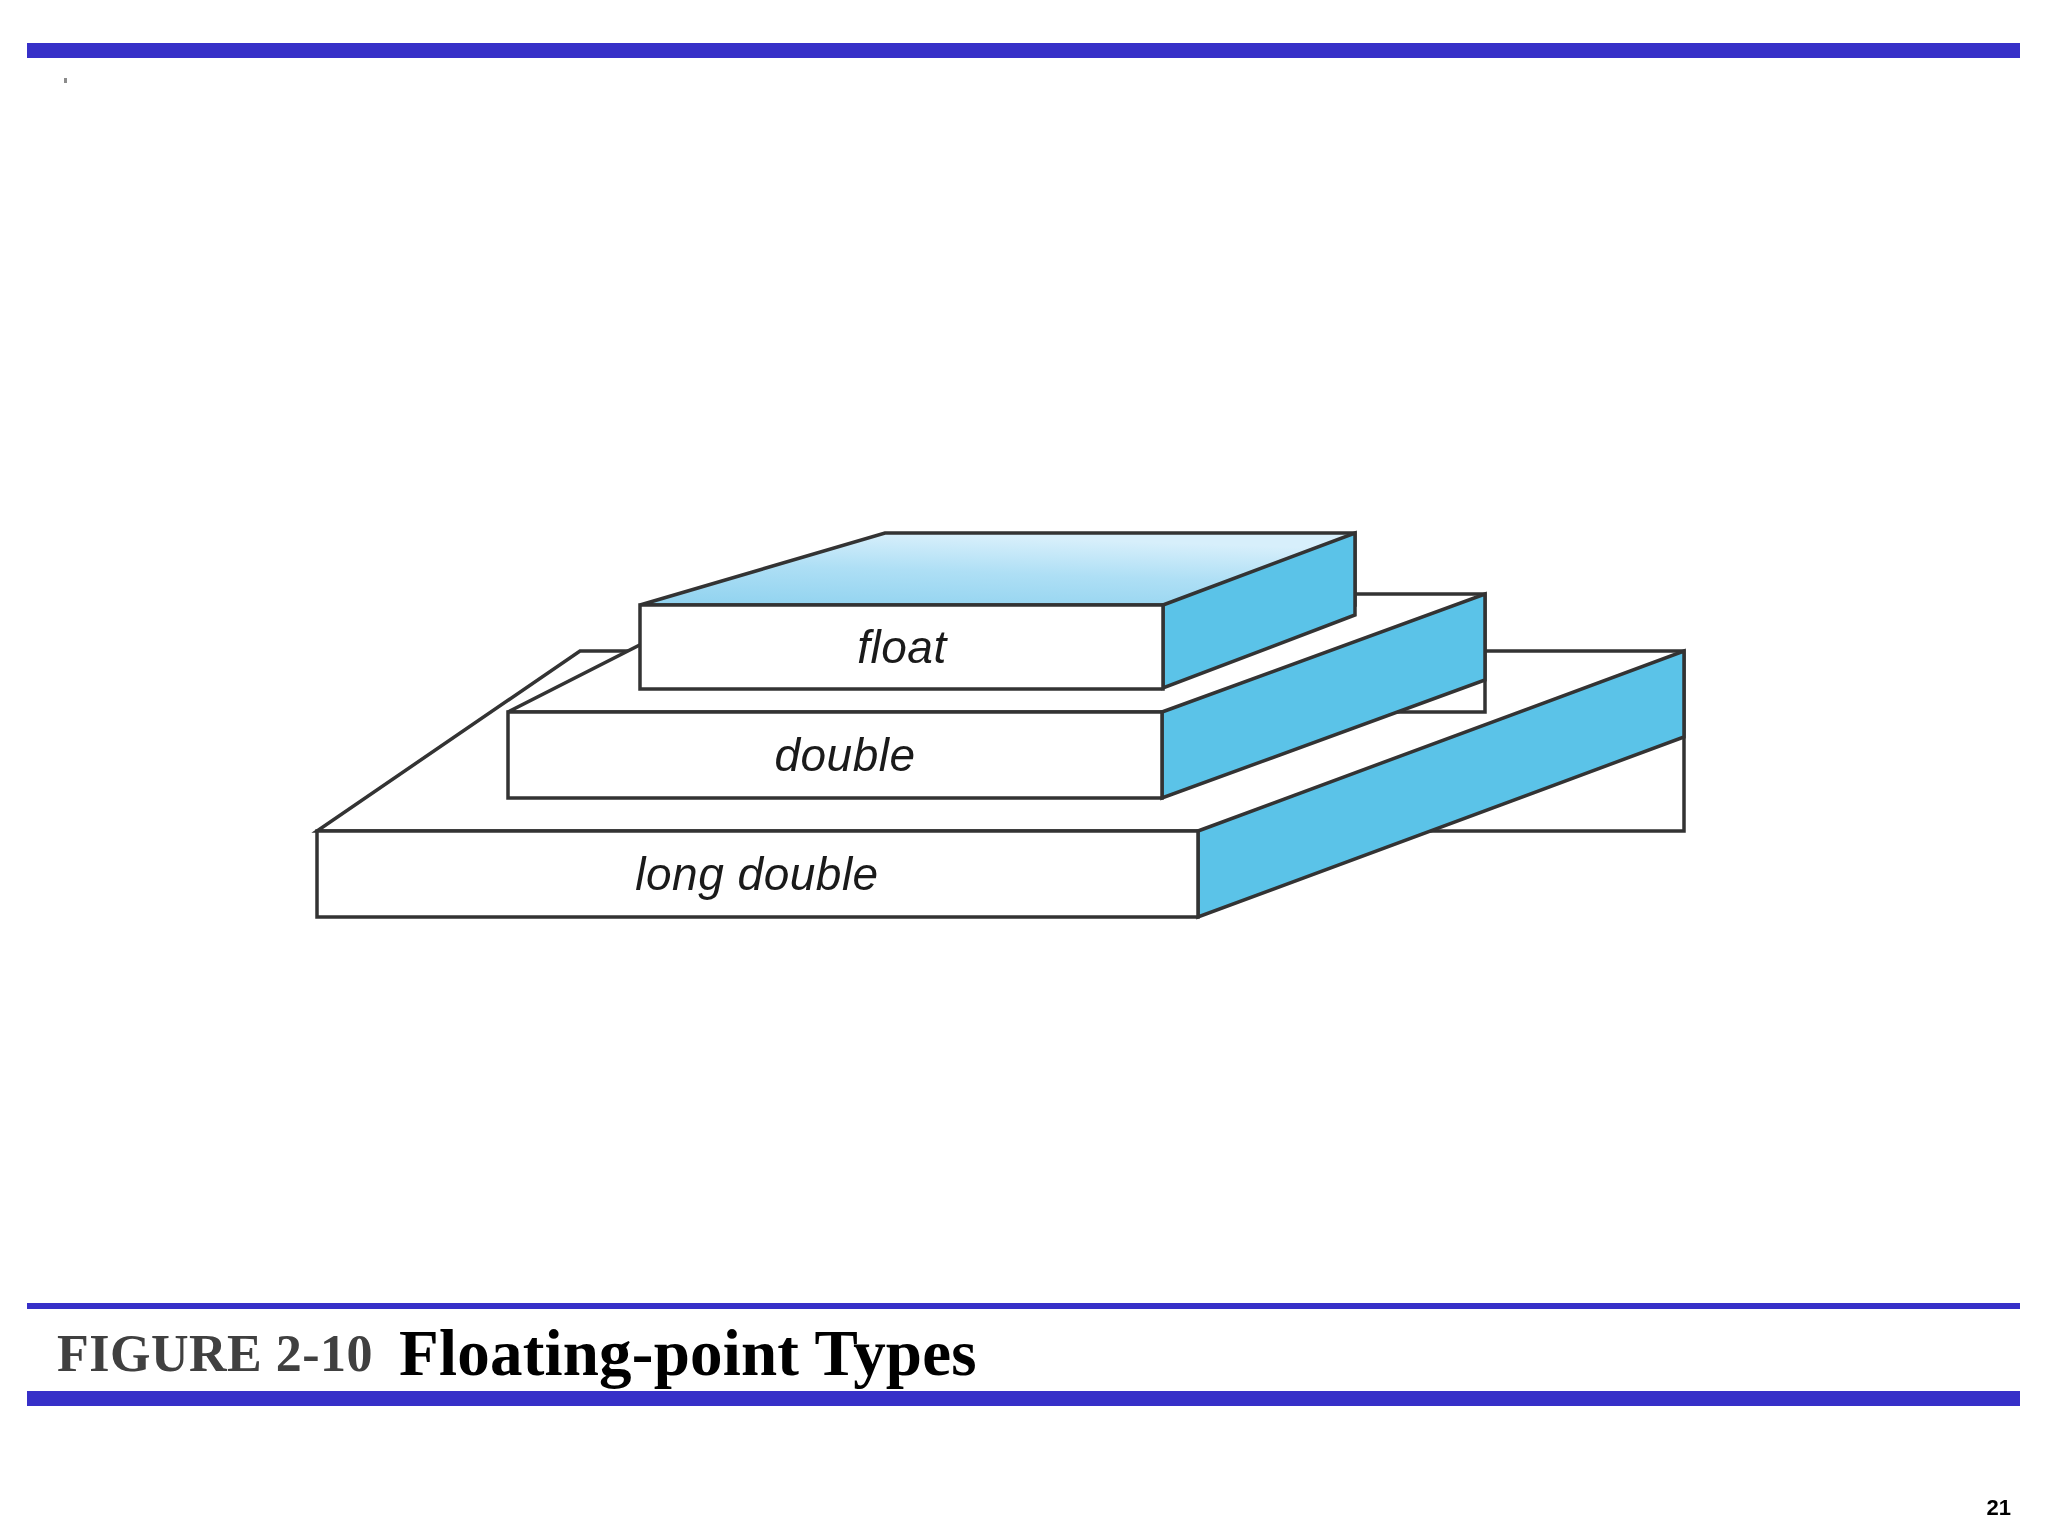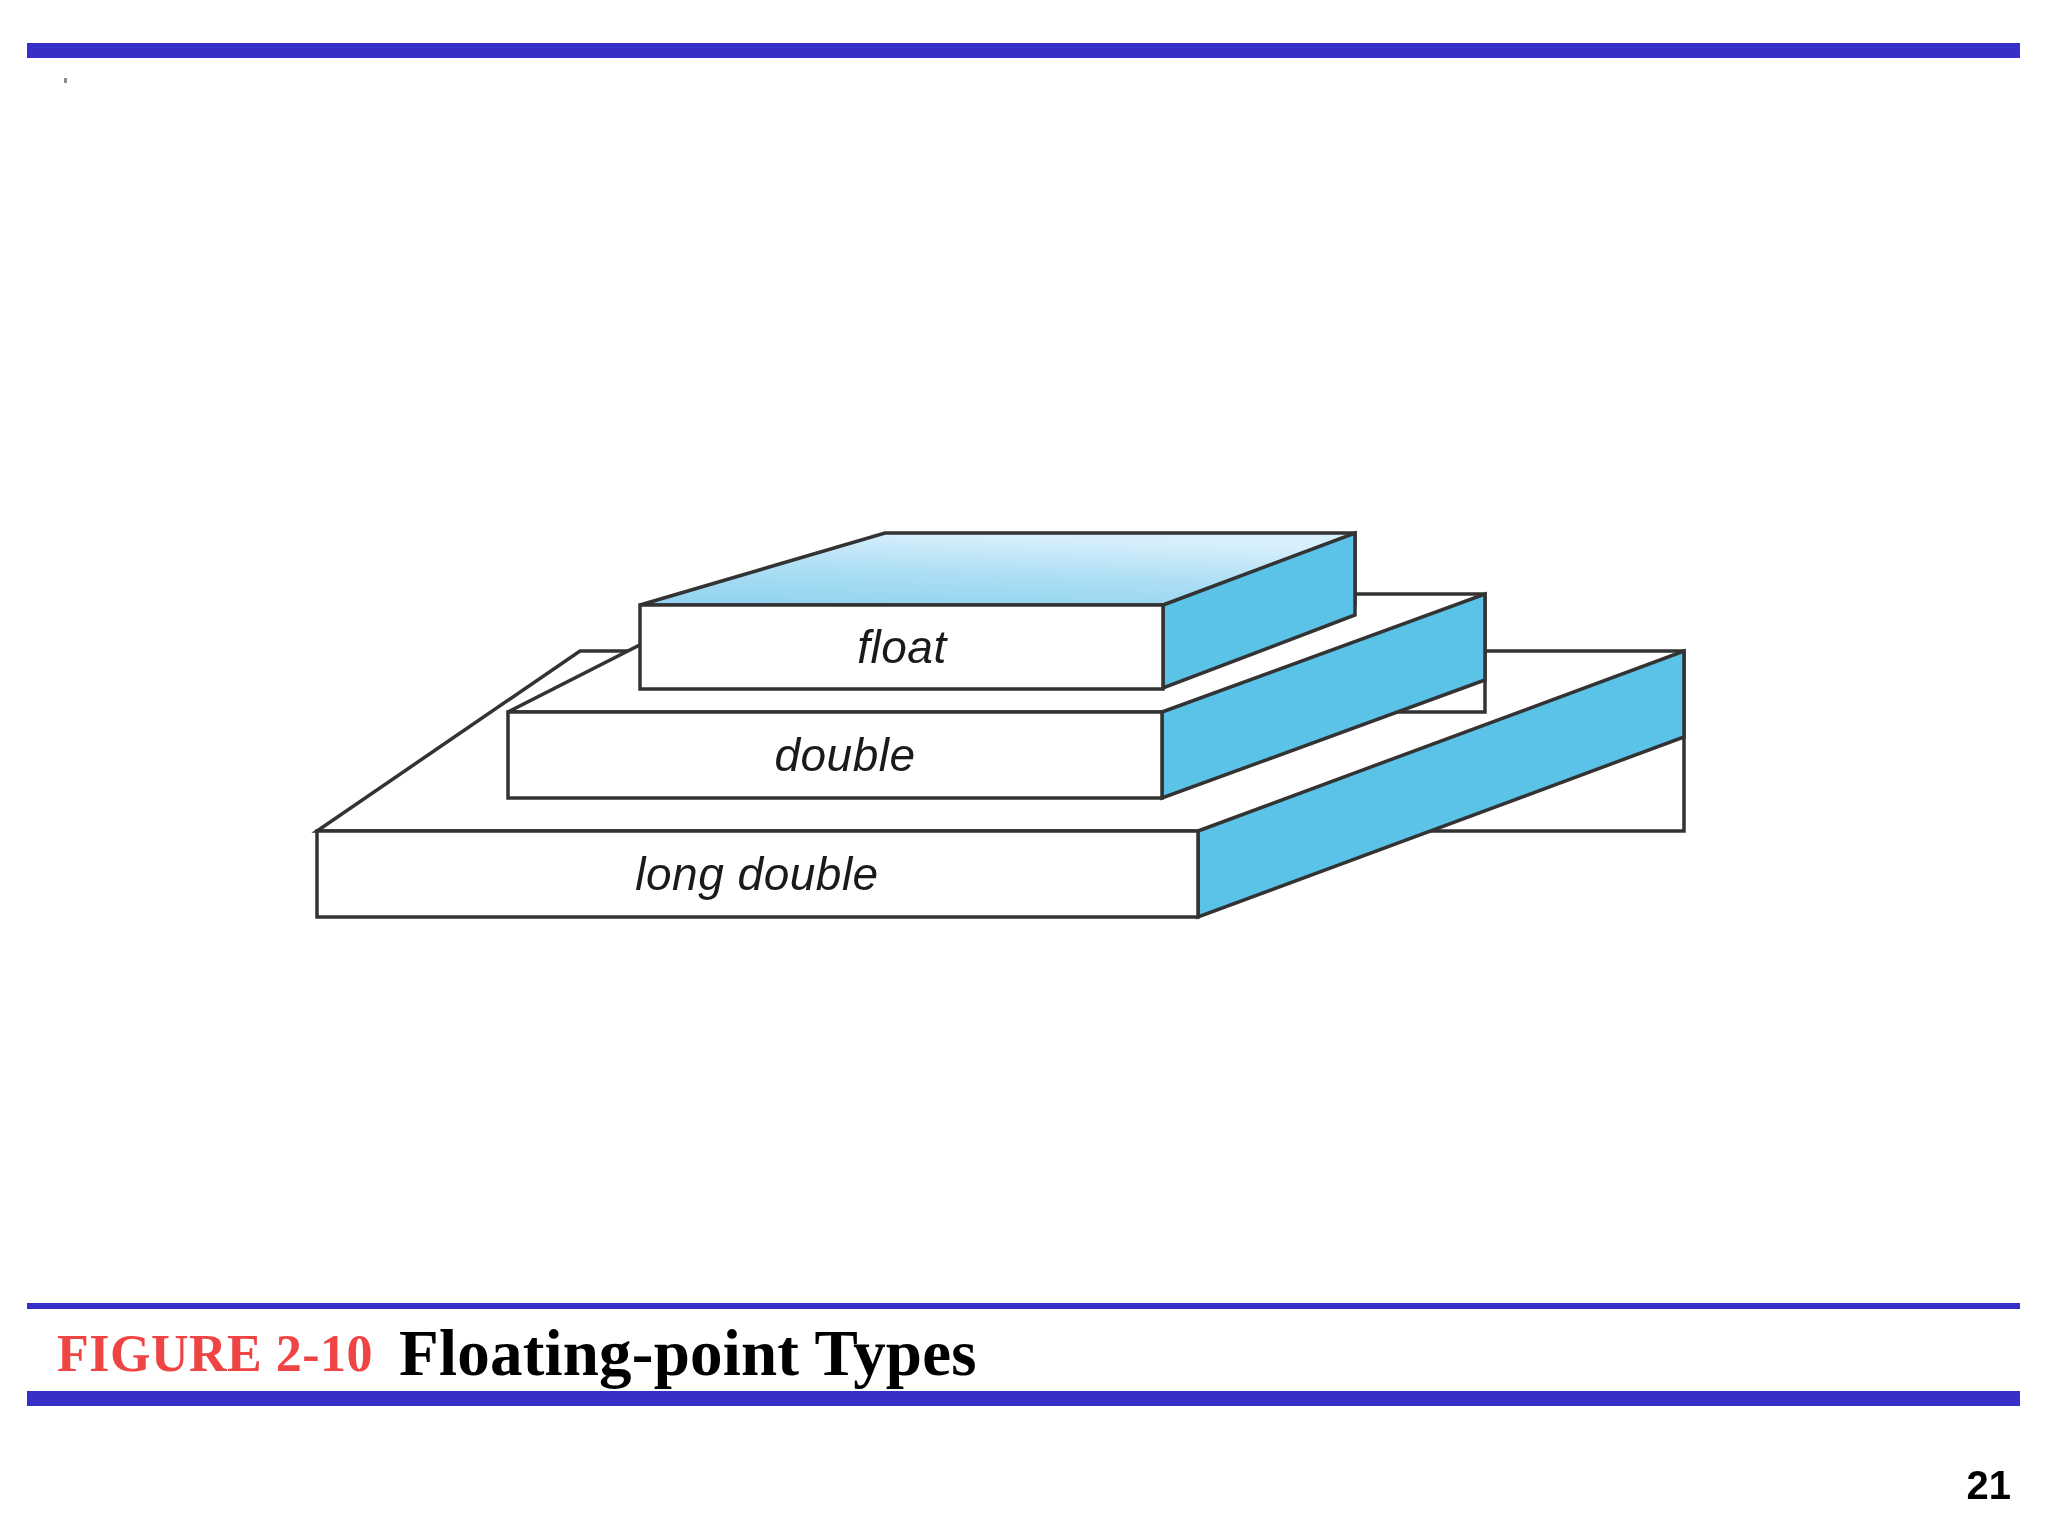--- a/index.html
+++ b/index.html
@@ -67,7 +67,7 @@
     font-family: "Liberation Serif", serif;
     font-weight: bold;
     font-size: 52px;
-    color: #ef4444;
+    color: #404040;
     letter-spacing: 0.5px;
   }
   #caption-title {

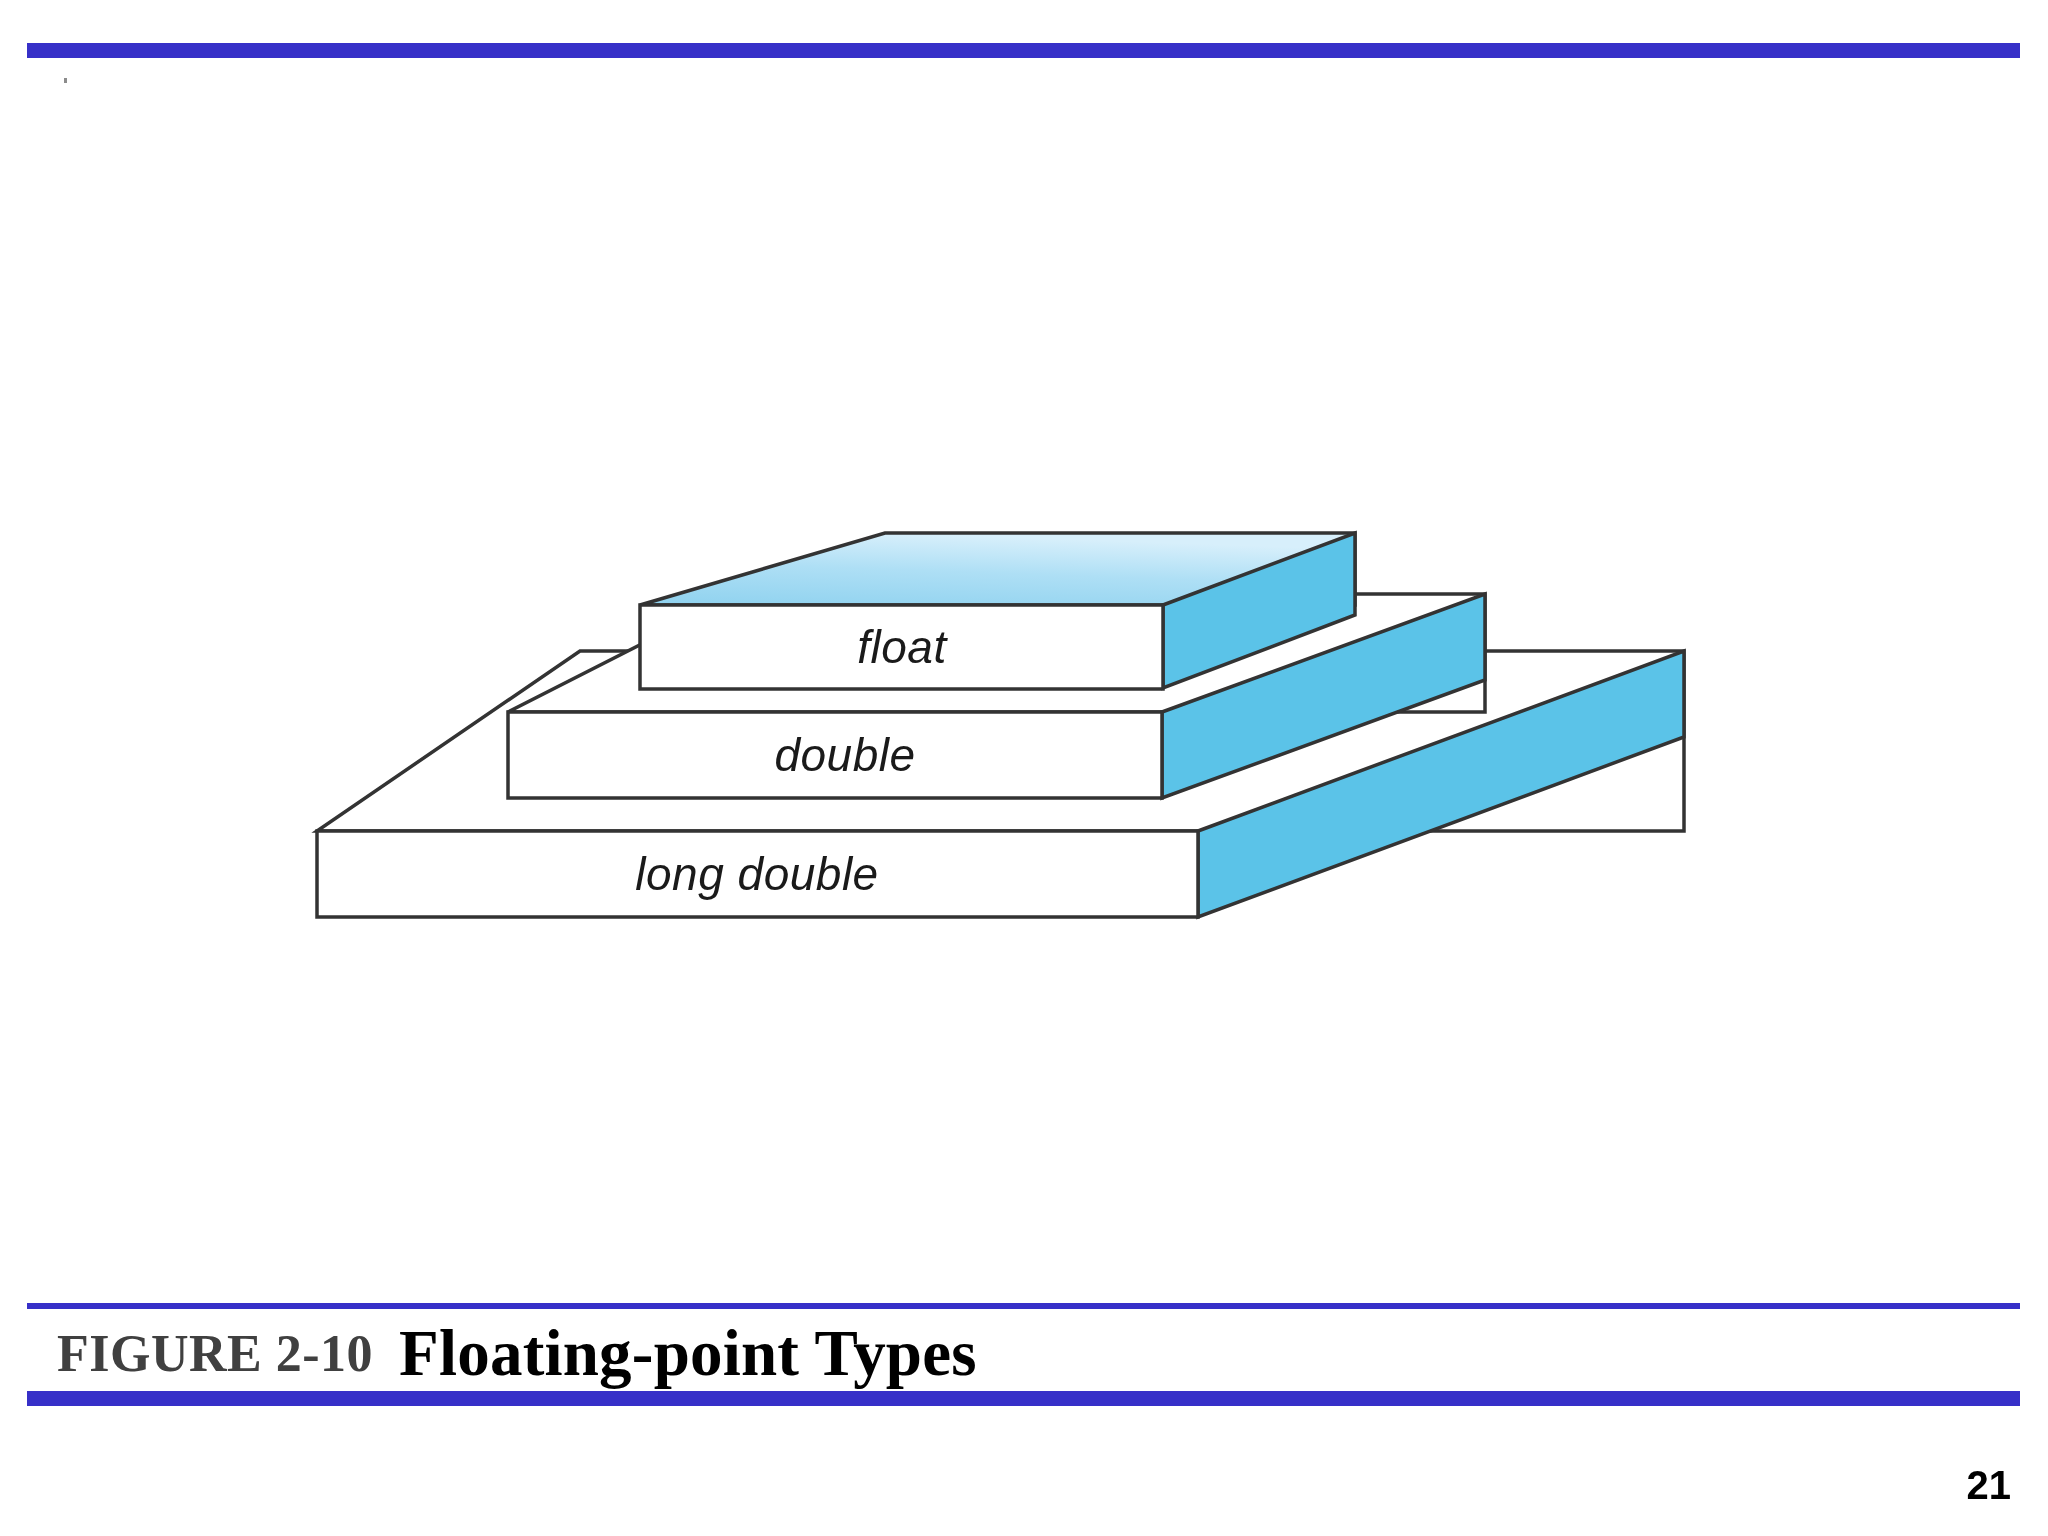--- a/index.html
+++ b/index.html
@@ -83,10 +83,10 @@
   #page-number {
     position: absolute;
     right: 37px;
-    top: 1463px;
+    top: 1495px;
     font-family: "Liberation Sans", sans-serif;
     font-weight: bold;
-    font-size: 40px;
+    font-size: 22px;
     color: #000000;
   }
 </style>

